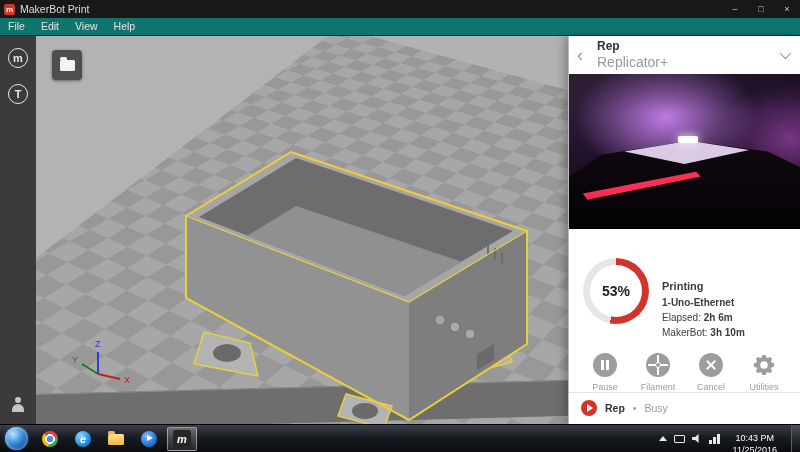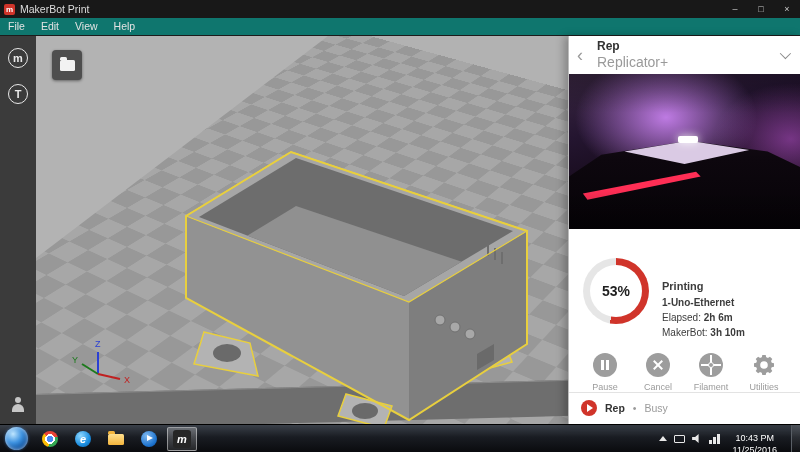--- a/index.html
+++ b/index.html
@@ -286,18 +286,18 @@
       </div>
       <div class="action">
         <div class="aicon">
-            <span class="x1"></span>
-            <span class="x2"></span>
-          </div>
-        <div class="alabel">Cancel</div>
-      </div>
-      <div class="action">
-        <div class="aicon">
             <span class="fv"></span>
             <span class="fh"></span>
             <span class="fc"></span>
           </div>
         <div class="alabel">Filament</div>
+      </div>
+      <div class="action">
+        <div class="aicon">
+            <span class="x1"></span>
+            <span class="x2"></span>
+          </div>
+        <div class="alabel">Cancel</div>
       </div>
       <div class="action">
         <div class="aicon gear">

